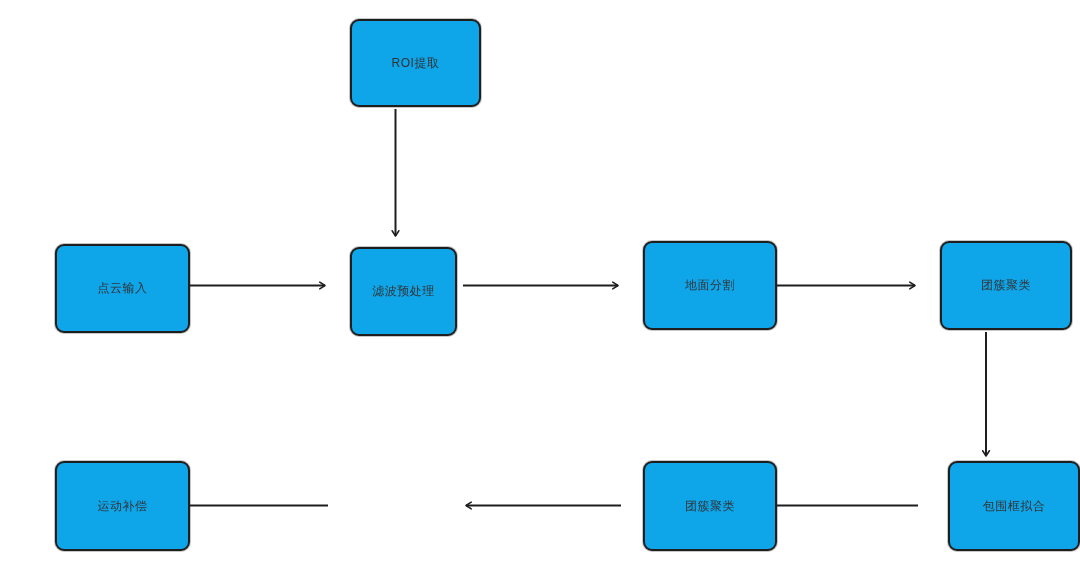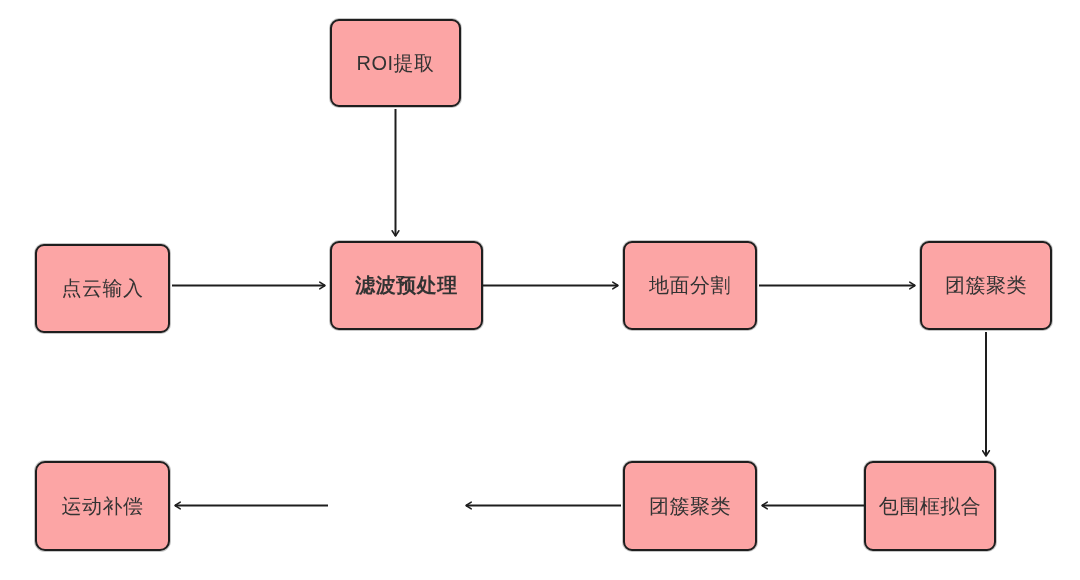--- a/index.html
+++ b/index.html
@@ -26,17 +26,18 @@
   .node {
     position: absolute;
     box-sizing: border-box;
-    background: #fca5a5;
+    background: #0ea5e9;
     border: 2px solid #1e1e1e;
     border-radius: 9px;
     box-shadow: 0 0 0 1px rgba(30,30,30,0.25);
     display: flex;
     align-items: center;
     justify-content: center;
-    font-size: 20px;
+    font-size: 12px;
     color: #333333;
     letter-spacing: 0.5px;
     text-align: center;
+    margin-left: 20px;
   }
   
   .pos-roi          { left: 330px; top: 19px;  width: 131px; height: 88px; }

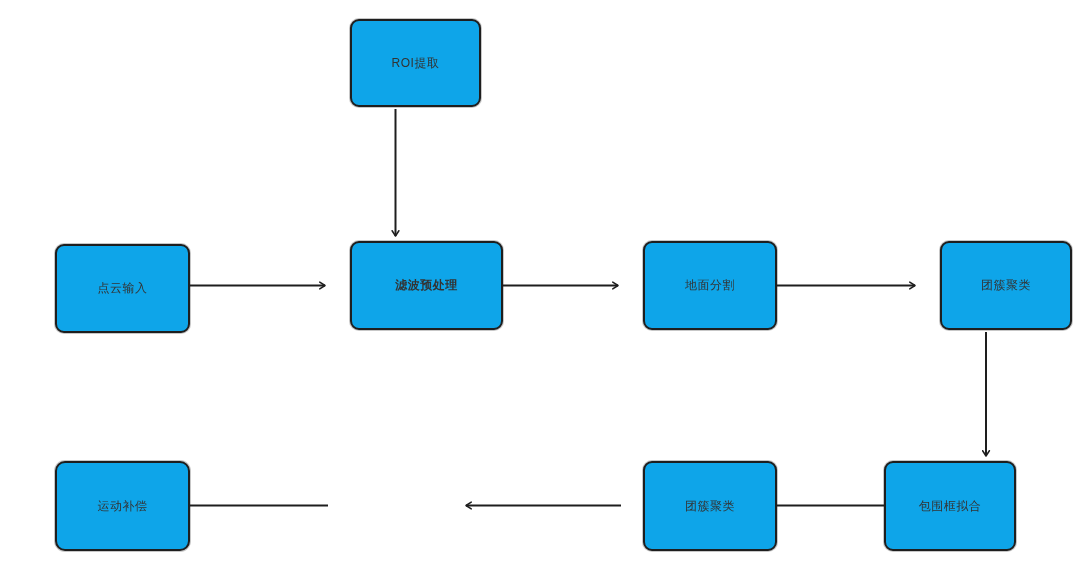--- a/index.html
+++ b/index.html
@@ -42,7 +42,7 @@
   
   .pos-roi          { left: 330px; top: 19px;  width: 131px; height: 88px; }
   .pos-input        { left: 35px;  top: 244px; width: 135px; height: 89px; }
-  .pos-filter       { left: 330px; top: 241px; width: 153px; height: 89px; font-weight: bold; }
+  .pos-filter       { left: 330px; top: 247px; width: 107px; height: 89px; }
   .pos-ground       { left: 623px; top: 241px; width: 134px; height: 89px; }
   .pos-cluster      { left: 920px; top: 241px; width: 132px; height: 89px; }
   .pos-bbox         { left: 864px; top: 461px; width: 132px; height: 90px; }

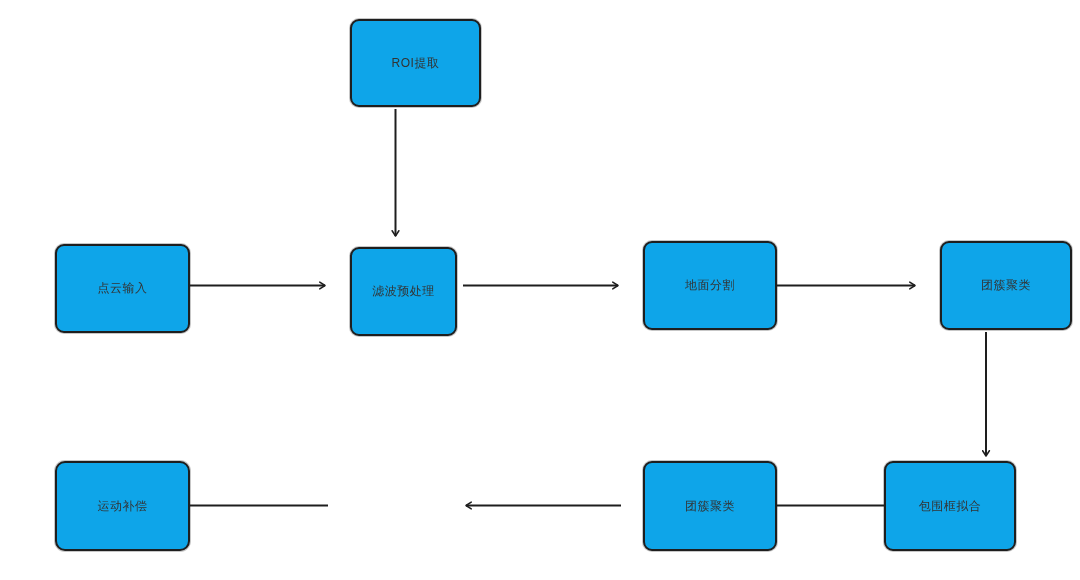--- a/index.html
+++ b/index.html
@@ -48,7 +48,7 @@
   .pos-bbox         { left: 864px; top: 461px; width: 132px; height: 90px; }
   .pos-recognition  { left: 623px; top: 461px; width: 134px; height: 90px; }
   .pos-tracking     { left: 330px; top: 461px; width: 131px; height: 90px; }
-  .pos-compensation { left: 35px;  top: 461px; width: 135px; height: 90px; border-radius: 10px; }
+  .pos-compensation { left: 35px;  top: 461px; width: 135px; height: 90px; }
 </style>
 </head>
 <body>

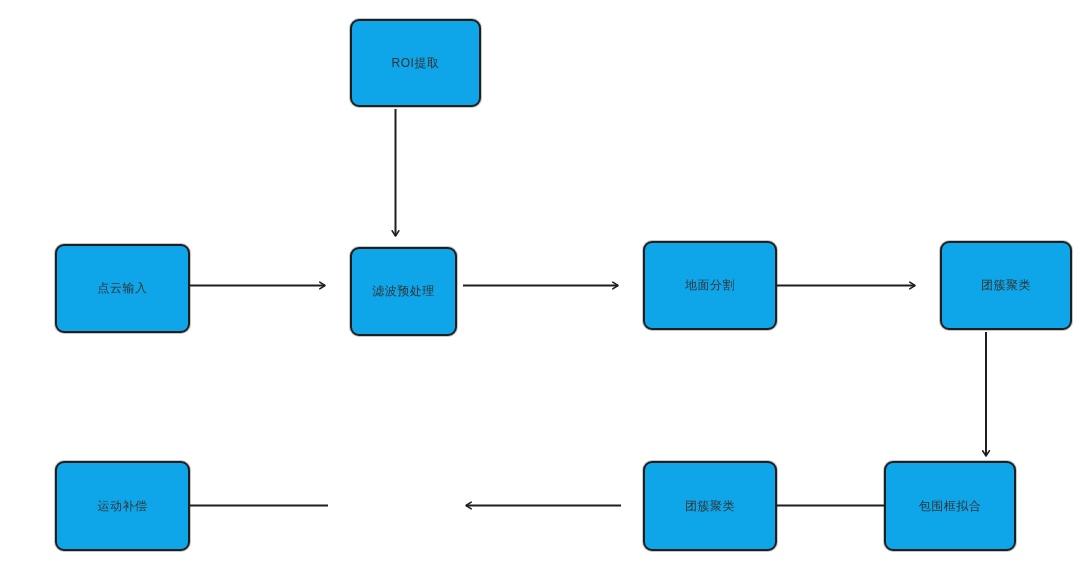--- a/index.html
+++ b/index.html
@@ -45,7 +45,7 @@
   .pos-filter       { left: 330px; top: 247px; width: 107px; height: 89px; }
   .pos-ground       { left: 623px; top: 241px; width: 134px; height: 89px; }
   .pos-cluster      { left: 920px; top: 241px; width: 132px; height: 89px; }
-  .pos-bbox         { left: 864px; top: 461px; width: 132px; height: 90px; }
+  .pos-bbox         { left: 928px; top: 461px; width: 132px; height: 90px; }
   .pos-recognition  { left: 623px; top: 461px; width: 134px; height: 90px; }
   .pos-tracking     { left: 330px; top: 461px; width: 131px; height: 90px; }
   .pos-compensation { left: 35px;  top: 461px; width: 135px; height: 90px; }

